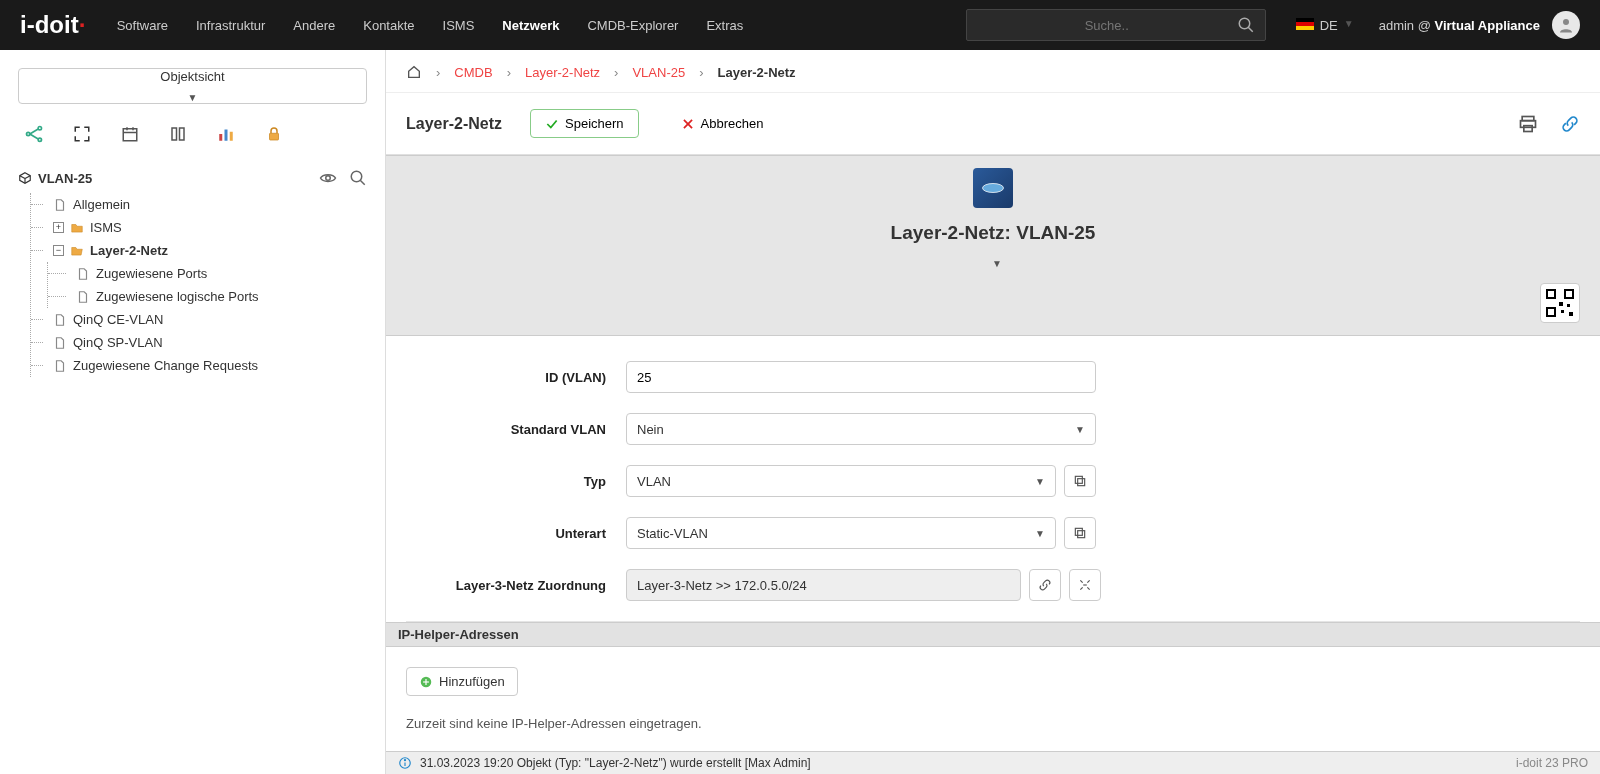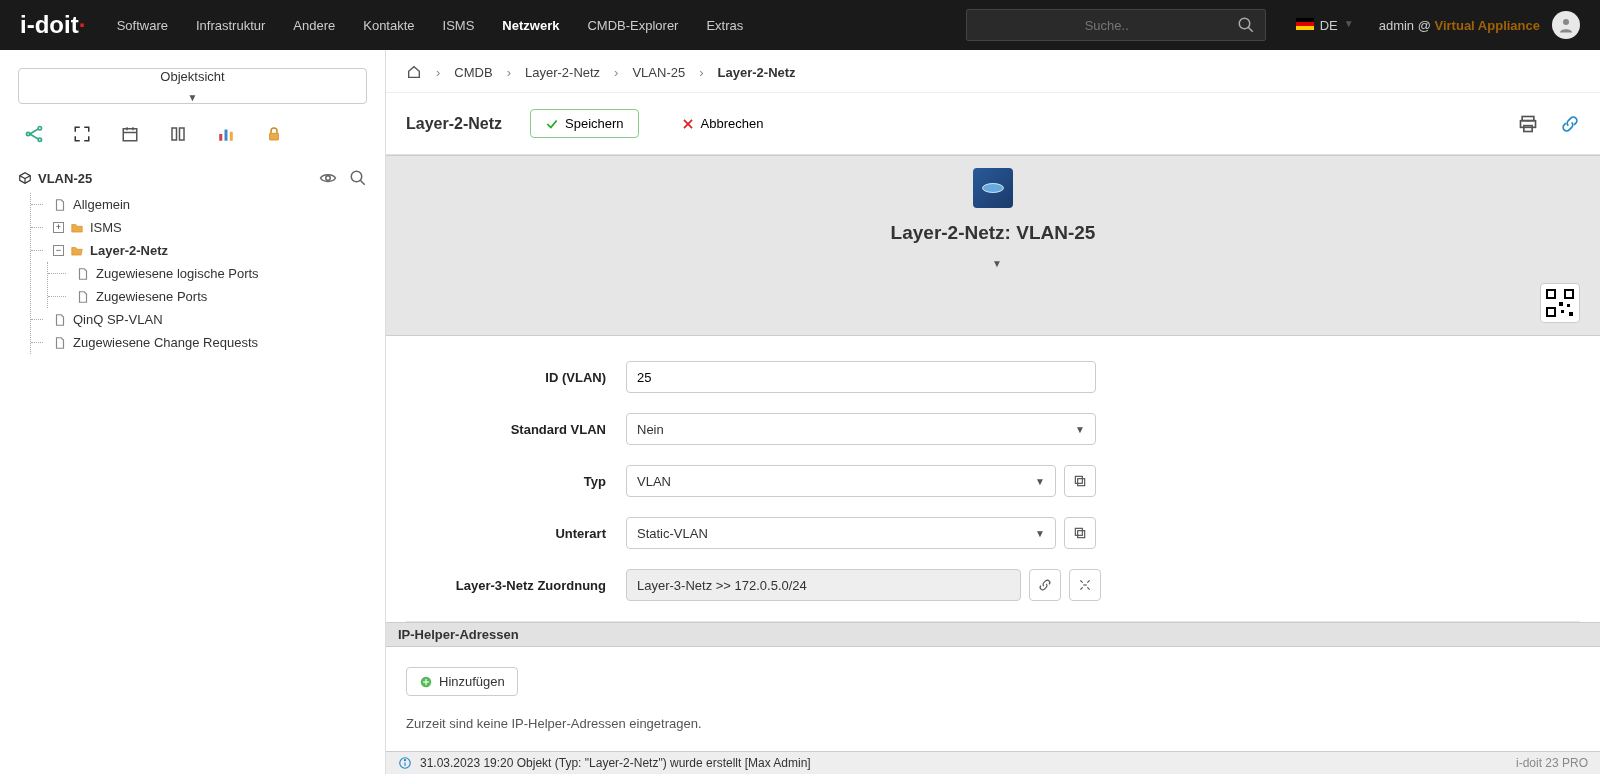--- a/index.html
+++ b/index.html
@@ -15,7 +15,7 @@
 .lang { display: flex; gap: 6px; margin-right: 25px; cursor: pointer; }
 .flag { width: 18px; height: 12px; background: linear-gradient(to bottom, #000 33%, #d00 33%, #d00 66%, #fc0 66%); }
 .user-info { margin-right: 12px; }
-.user-info b { color:#a16207; }
+.user-info b { color:#ffffff; }
 .avatar { width: 28px; height: 28px; background: #e8e8e8; border-radius: 50%; display: flex; align-items: center; justify-content: center; }
 .main { display: flex; height: calc(100vh - 50px); }
 .sidebar { width: 386px; border-right: 1px solid #ddd; padding: 18px; overflow-y: auto; position:relative; }

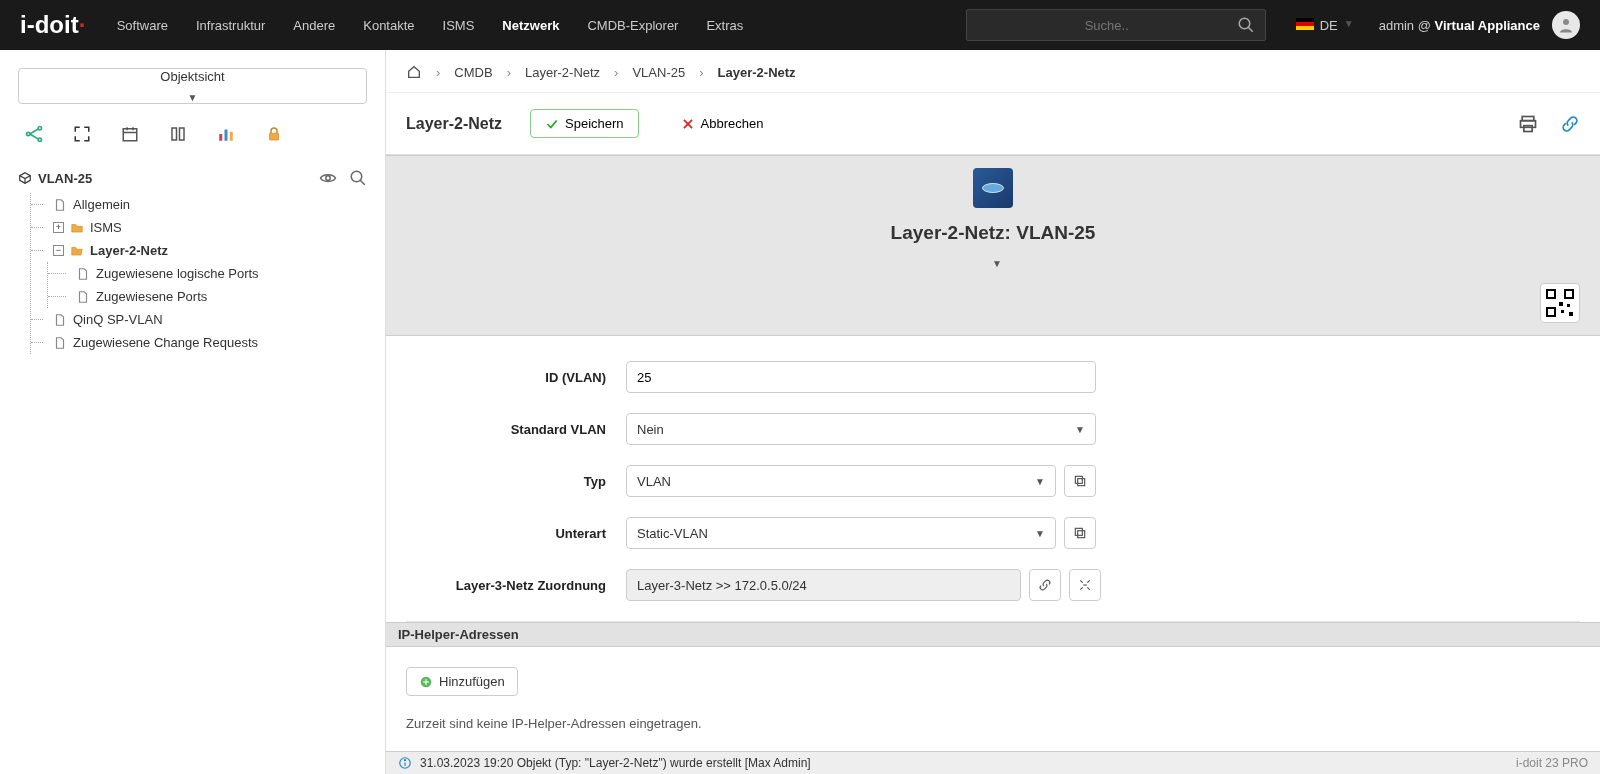--- a/index.html
+++ b/index.html
@@ -34,7 +34,7 @@
 .exp { width:11px; height:11px; border:1px solid #888; display:inline-flex; align-items:center; justify-content:center; font-size:9px; line-height:1; background:#fff; flex-shrink:0;}
 .content { flex: 1; display: flex; flex-direction: column; overflow:hidden;}
 .breadcrumb { padding: 14px 20px 12px; display: flex; align-items: center; gap: 14px; font-size: 13px; border-bottom:1px solid #eee; }
-.bc-link { color:#404040; cursor:pointer; }
+.bc-link { color:#ef4444; cursor:pointer; }
 .bc-sep { color:#888; }
 .bc-cur { font-weight:bold; }
 .action-bar { padding: 16px 20px; display: flex; align-items: center; gap: 28px; border-bottom: 1px solid #e0e0e0; }

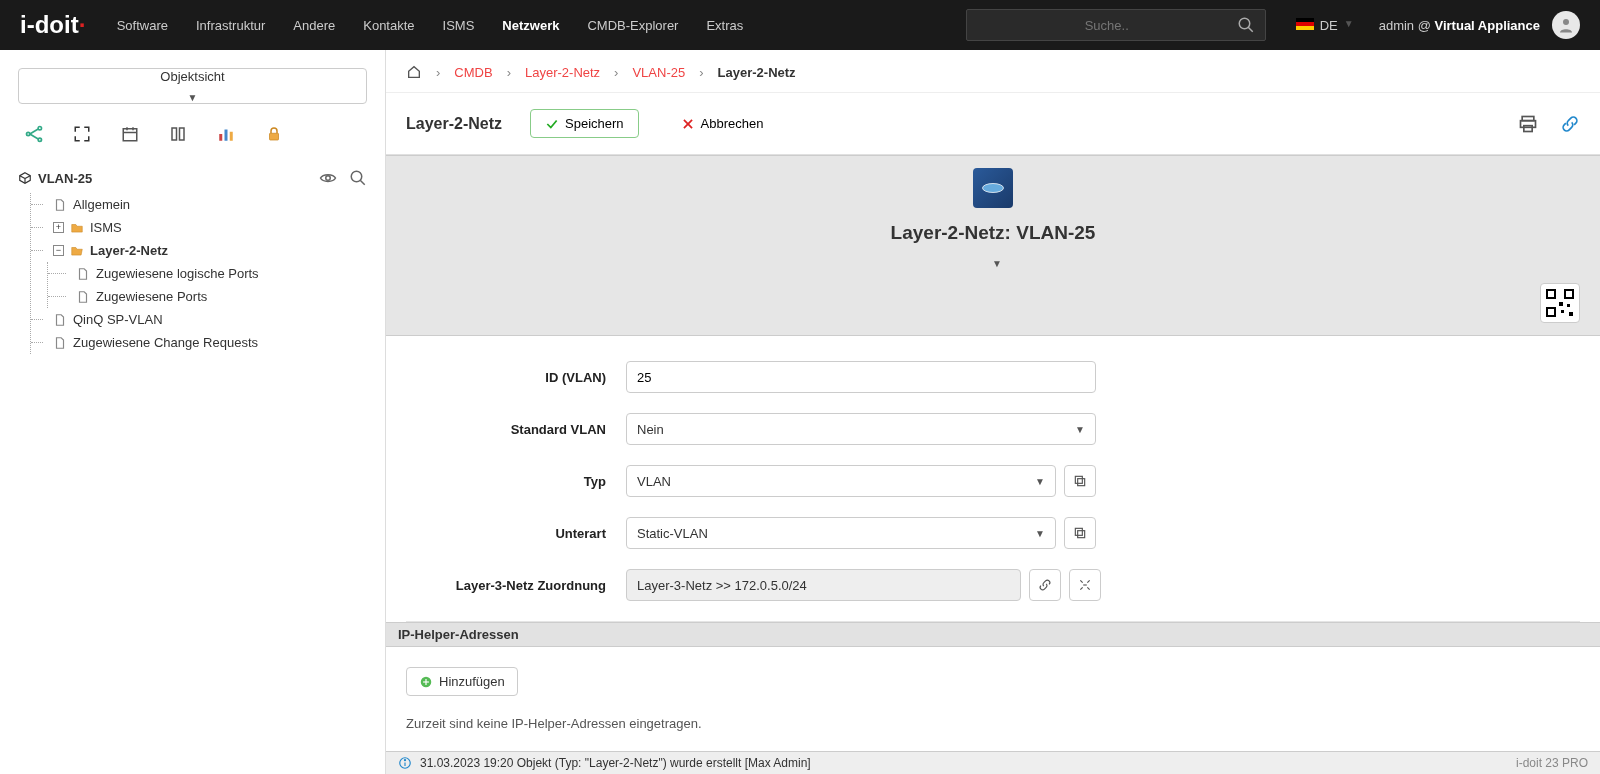--- a/index.html
+++ b/index.html
@@ -206,13 +206,13 @@
             <svg width="14" height="14" viewBox="0 0 24 24" fill="none" stroke="#888" stroke-width="2">
                 <path d="M6 3 L14 3 L18 7 L18 21 L6 21 Z"></path>
               </svg>
-            <span>Zugewiesene logische Ports</span>
+            <span>Zugewiesene Ports</span>
           </div>
           <div class="tree-node">
             <svg width="14" height="14" viewBox="0 0 24 24" fill="none" stroke="#888" stroke-width="2">
                 <path d="M6 3 L14 3 L18 7 L18 21 L6 21 Z"></path>
               </svg>
-            <span>Zugewiesene Ports</span>
+            <span>Zugewiesene logische Ports</span>
           </div>
         </div>
         <div class="tree-node">

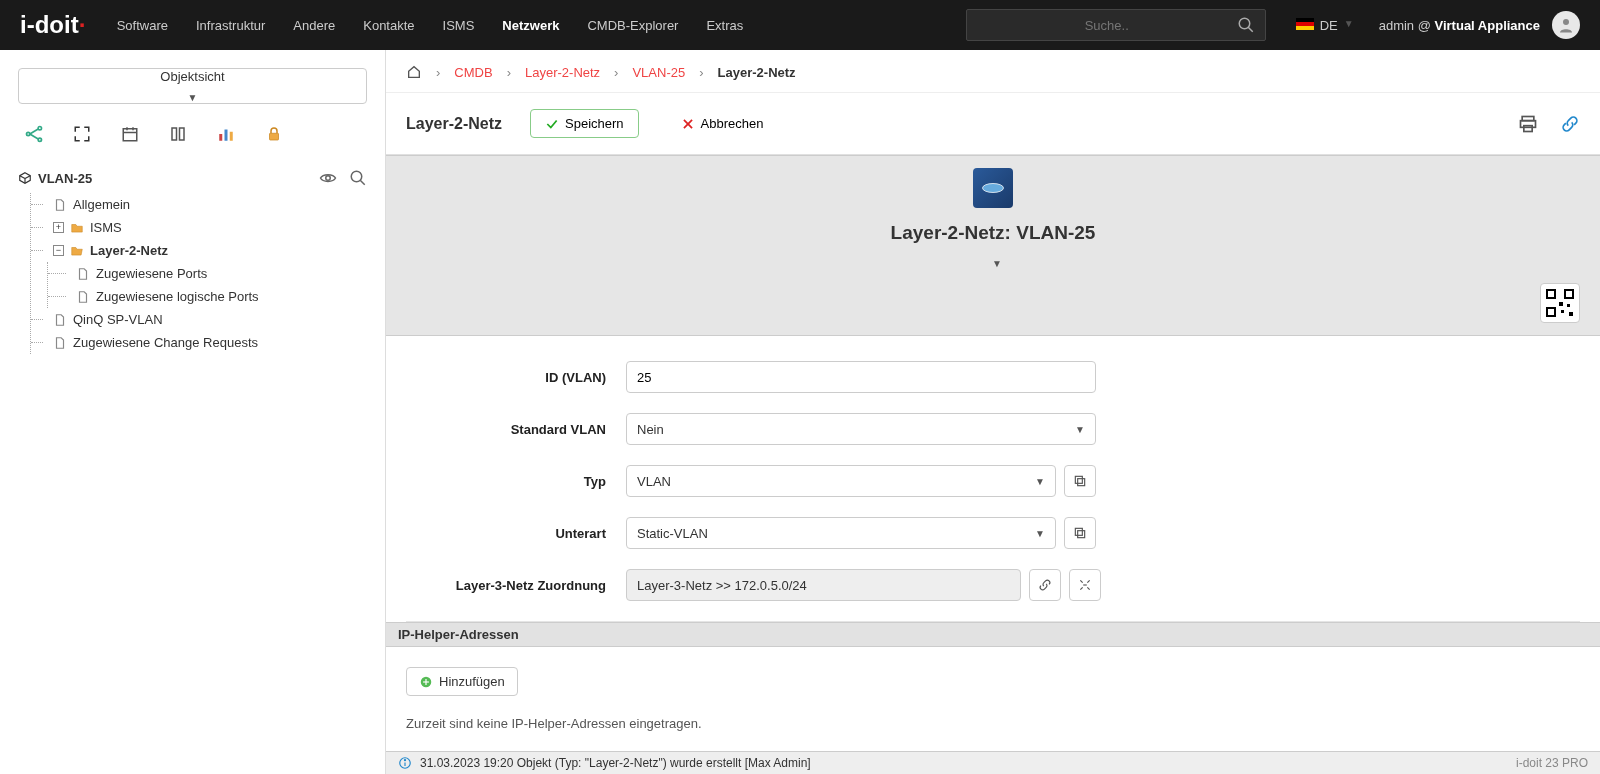--- a/index.html
+++ b/index.html
@@ -219,6 +219,12 @@
           <svg width="14" height="14" viewBox="0 0 24 24" fill="none" stroke="#888" stroke-width="2">
               <path d="M6 3 L14 3 L18 7 L18 21 L6 21 Z"></path>
             </svg>
+          <span>QinQ CE-VLAN</span>
+        </div>
+        <div class="tree-node">
+          <svg width="14" height="14" viewBox="0 0 24 24" fill="none" stroke="#888" stroke-width="2">
+              <path d="M6 3 L14 3 L18 7 L18 21 L6 21 Z"></path>
+            </svg>
           <span>QinQ SP-VLAN</span>
         </div>
         <div class="tree-node">

